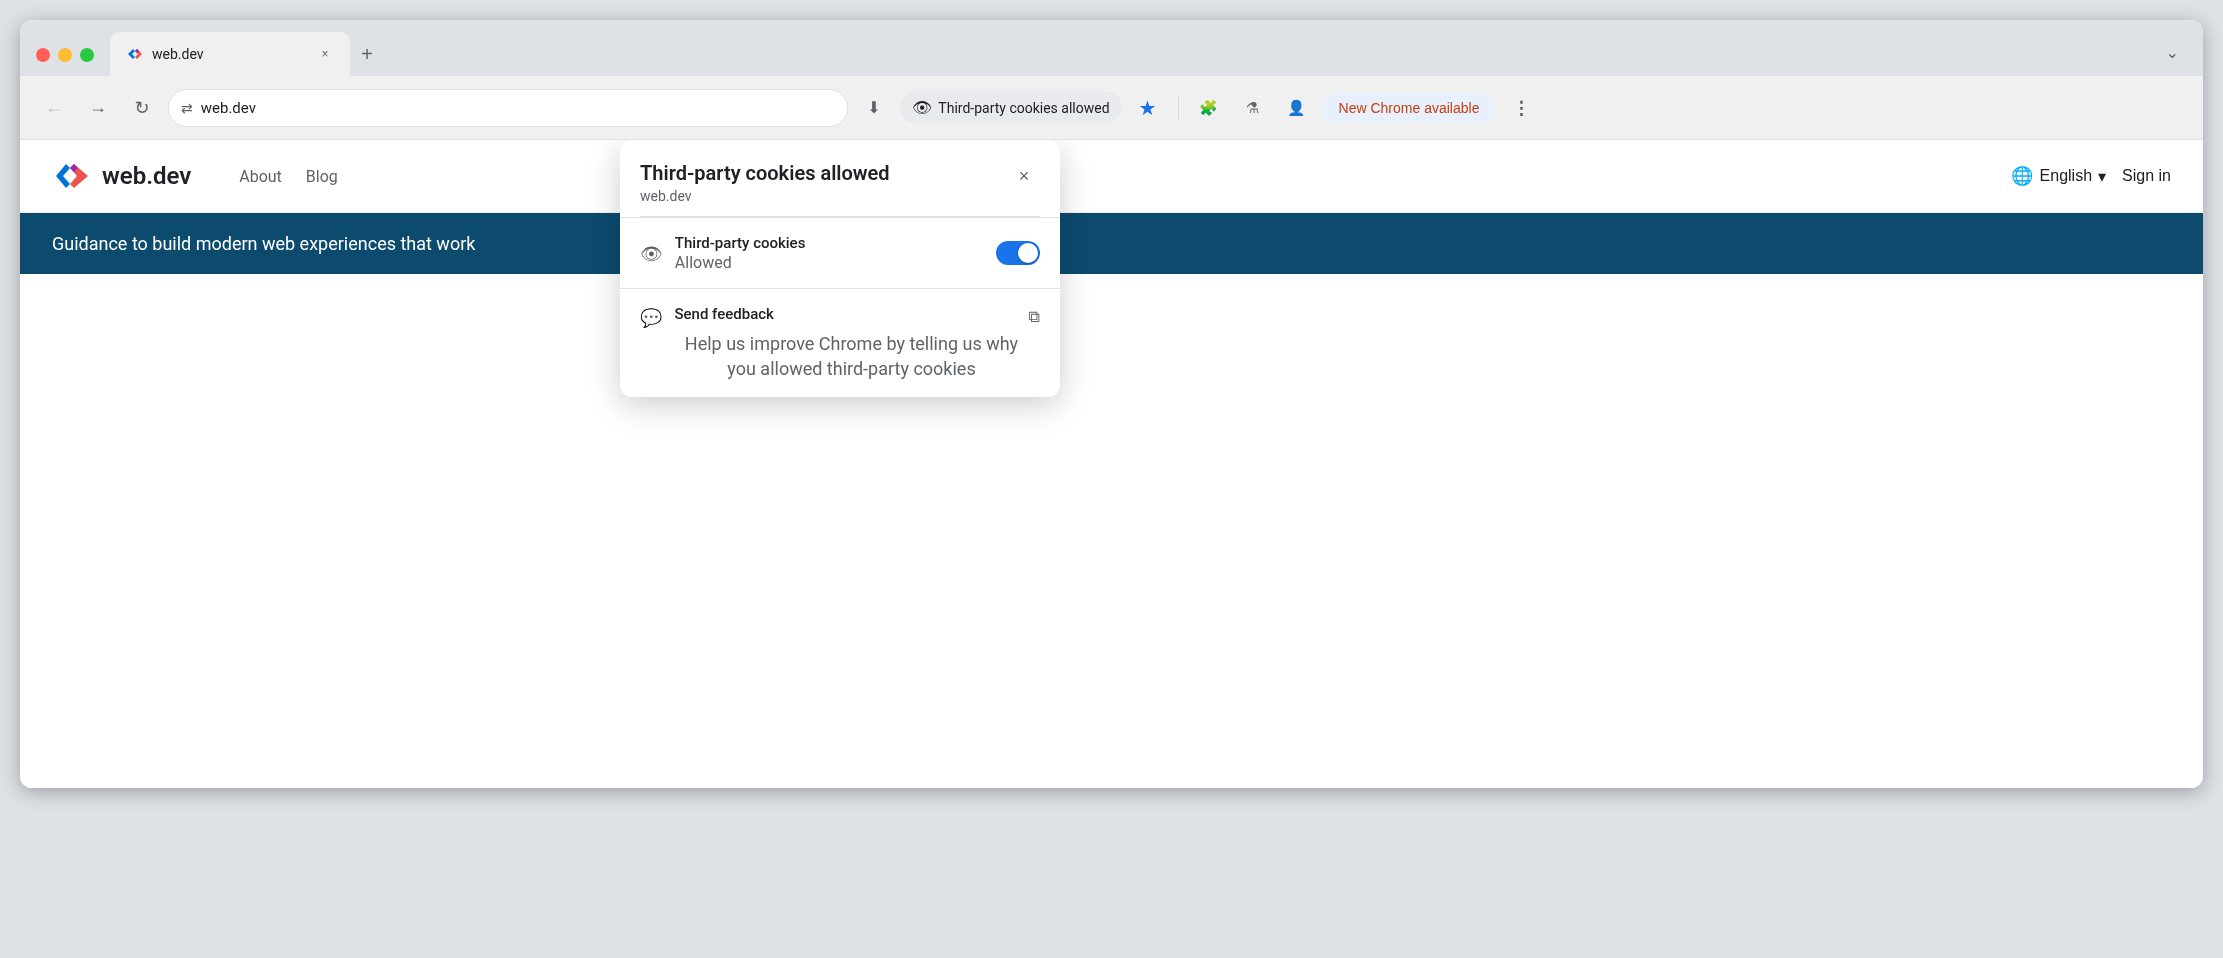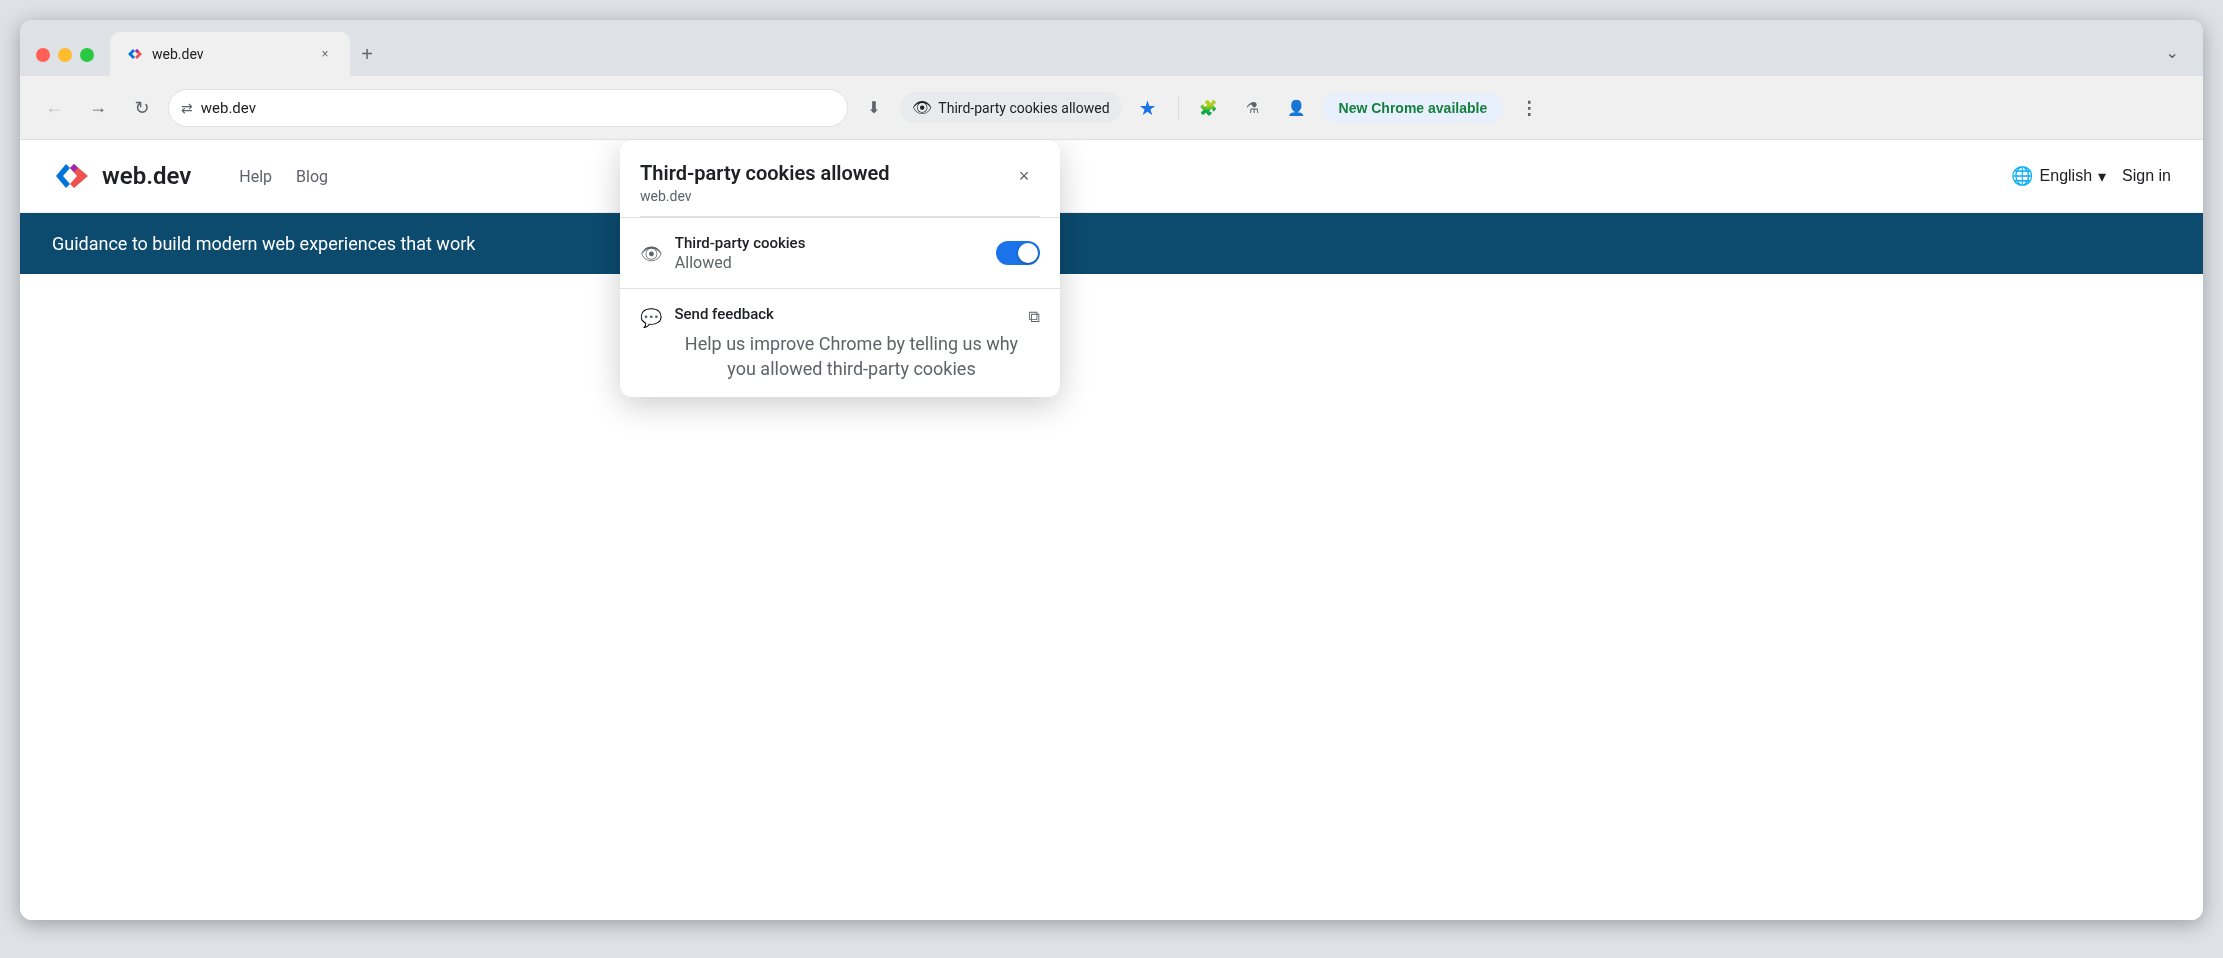--- a/index.html
+++ b/index.html
@@ -18,7 +18,7 @@
       margin: 20px;
       box-shadow: 0 4px 20px rgba(0,0,0,0.3);
       overflow: hidden;
-      height: 900px;
+      height: 768px;
     }
 
     

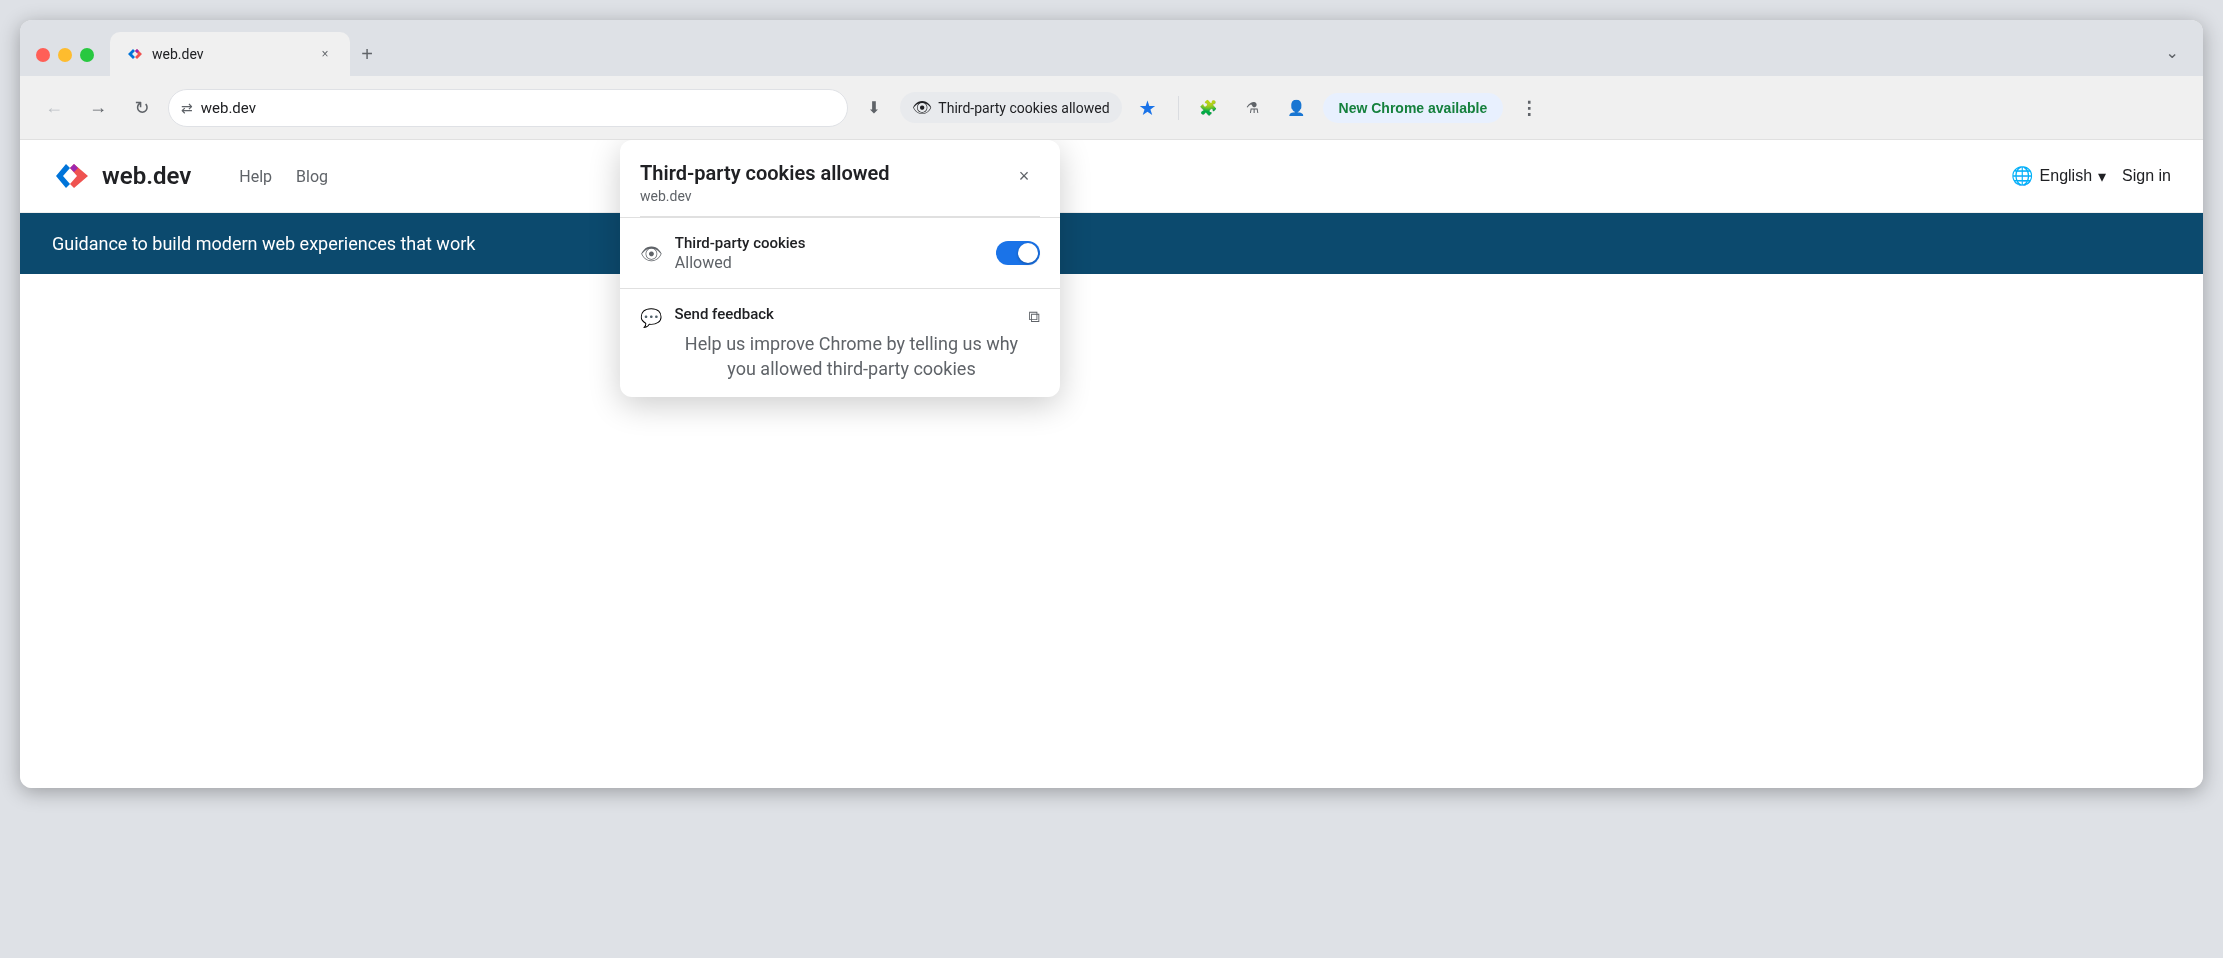--- a/index.html
+++ b/index.html
@@ -184,8 +184,8 @@
       border-radius: 20px;
       padding: 7px 16px;
       font-size: 14px;
-      color: #15803d;
-      font-weight: 700;
+      color: #c2410c;
+      font-weight: 400;
       cursor: pointer;
       display: flex;
       align-items: flex-start;

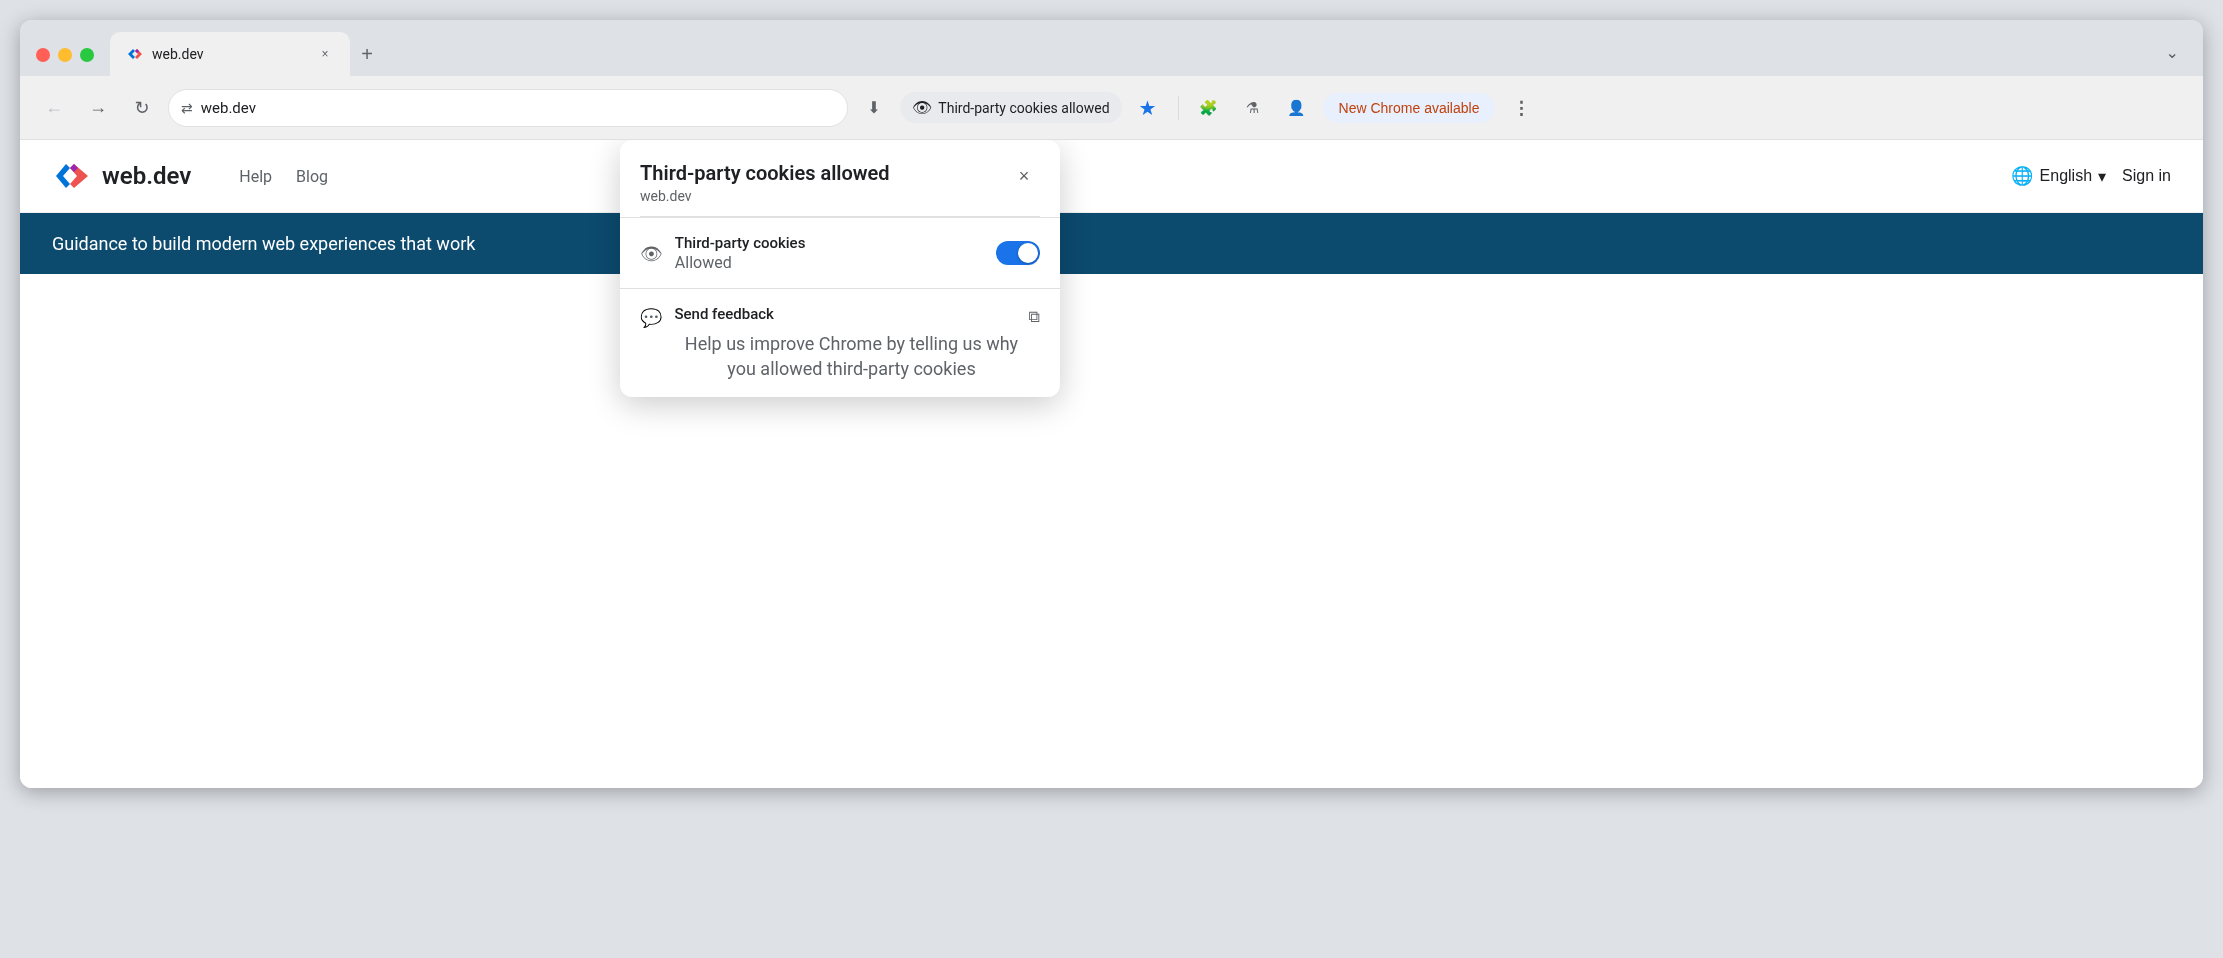--- a/index.html
+++ b/index.html
@@ -557,7 +557,7 @@
       </div>
 
       <nav class="site-nav">
-        <a class="site-nav-item">Help</a>
+        <a class="site-nav-item">About</a>
         <a class="site-nav-item">Blog</a>
       </nav>
 

